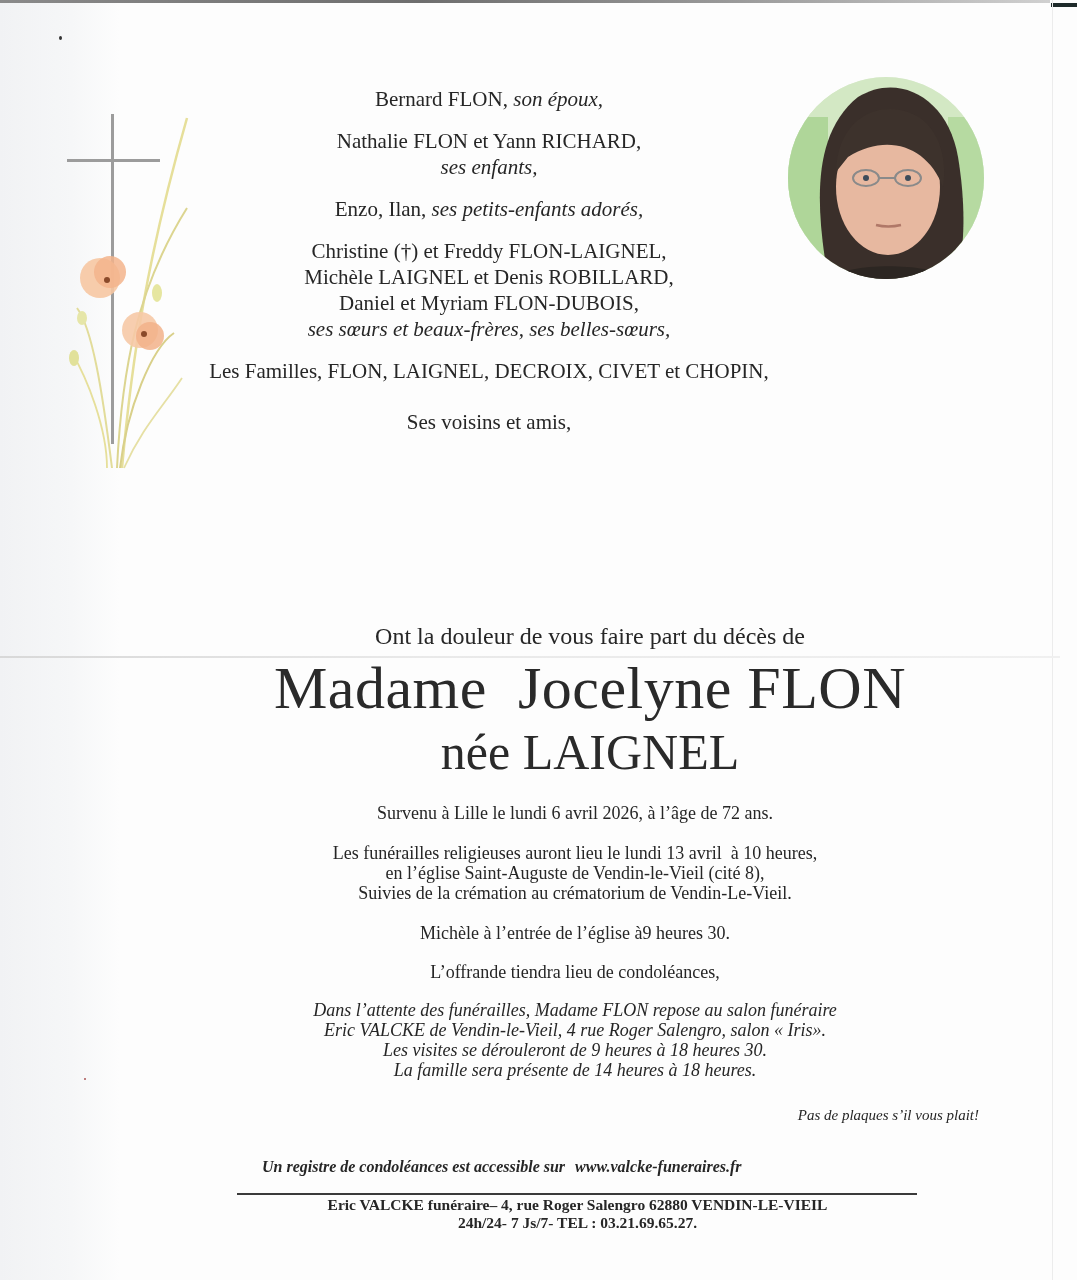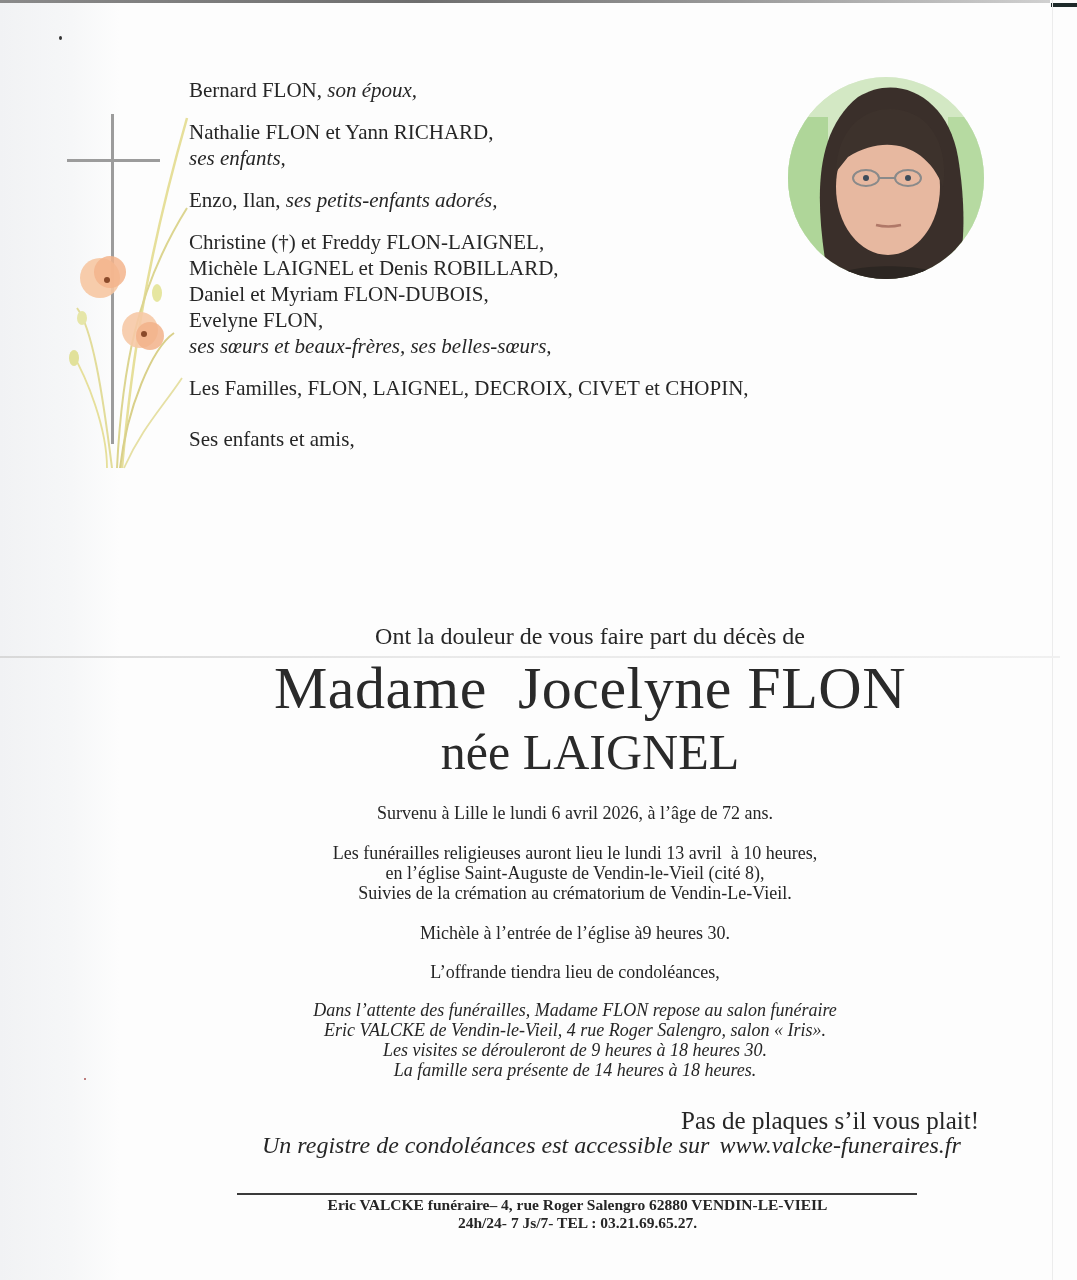--- a/index.html
+++ b/index.html
@@ -41,7 +41,7 @@
 
     
     .family { position: absolute; left: 189px; top: 74px; width: 600px; font-size: 21px; line-height: 26px; }
-    .family .grp { margin: 3px 0 16px 0; }
+    .family .grp { margin: 12px 0 16px 0; text-align: center; }
     .family .line { display: block; white-space: nowrap; }
     .it { font-style: italic; }
     .b { font-weight: normal; }

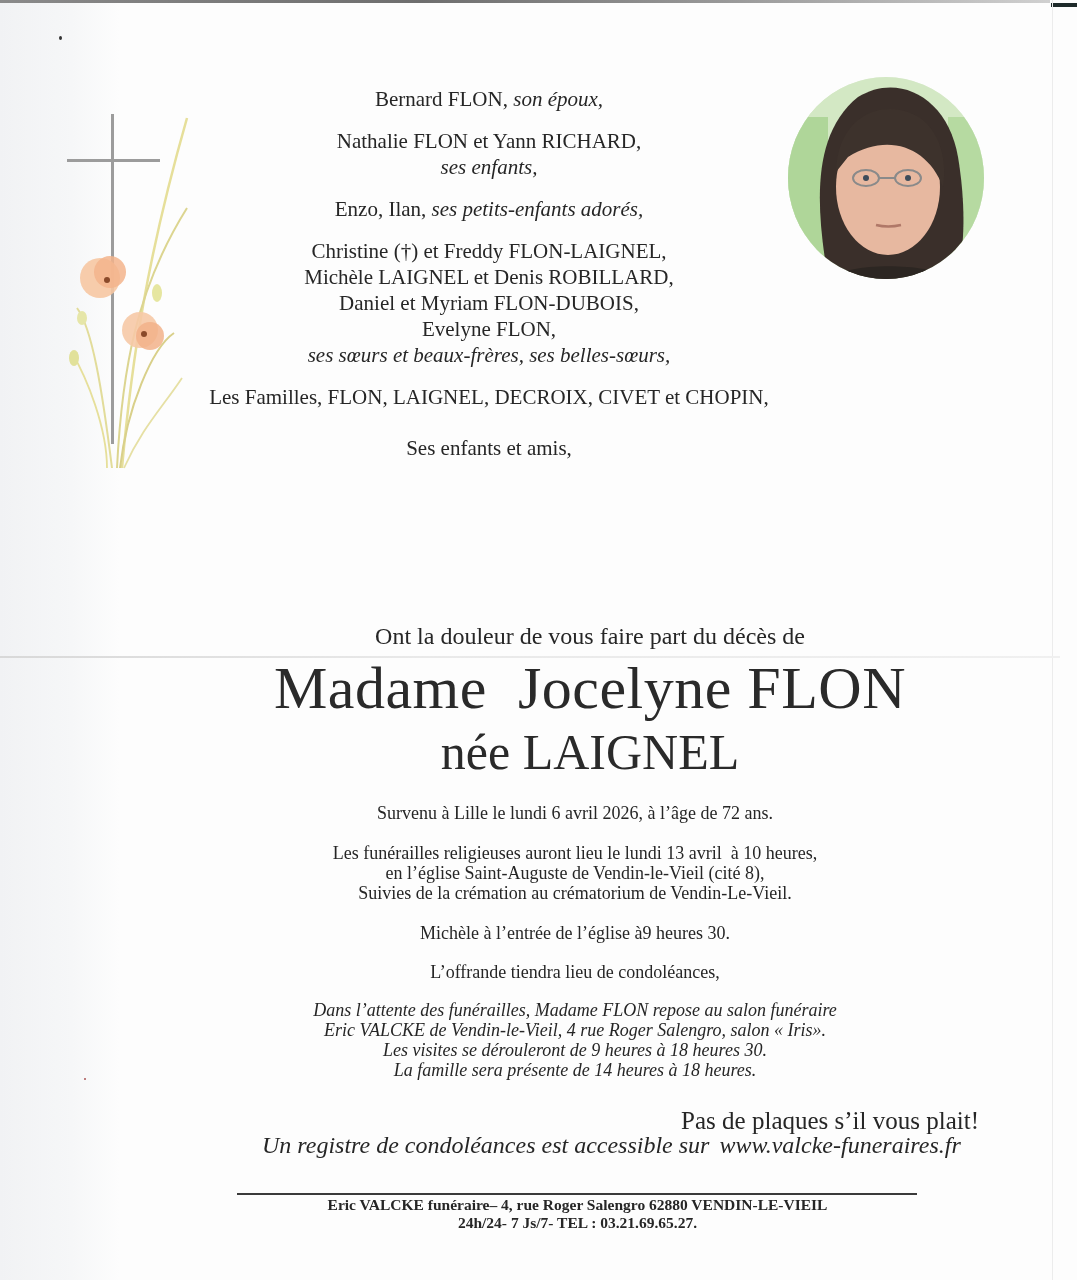--- a/index.html
+++ b/index.html
@@ -135,7 +135,6 @@
     <span class="line">Christine (†) et Freddy FLON-LAIGNEL,</span>
     <span class="line">Michèle LAIGNEL et Denis ROBILLARD,</span>
     <span class="line">Daniel et Myriam FLON-DUBOIS,</span>
-    <span class="line">Evelyne FLON,</span>
     <span class="line it">ses sœurs et beaux-frères, ses belles-sœurs,</span>
   </div>
   <div class="grp" style="margin-bottom:25px">

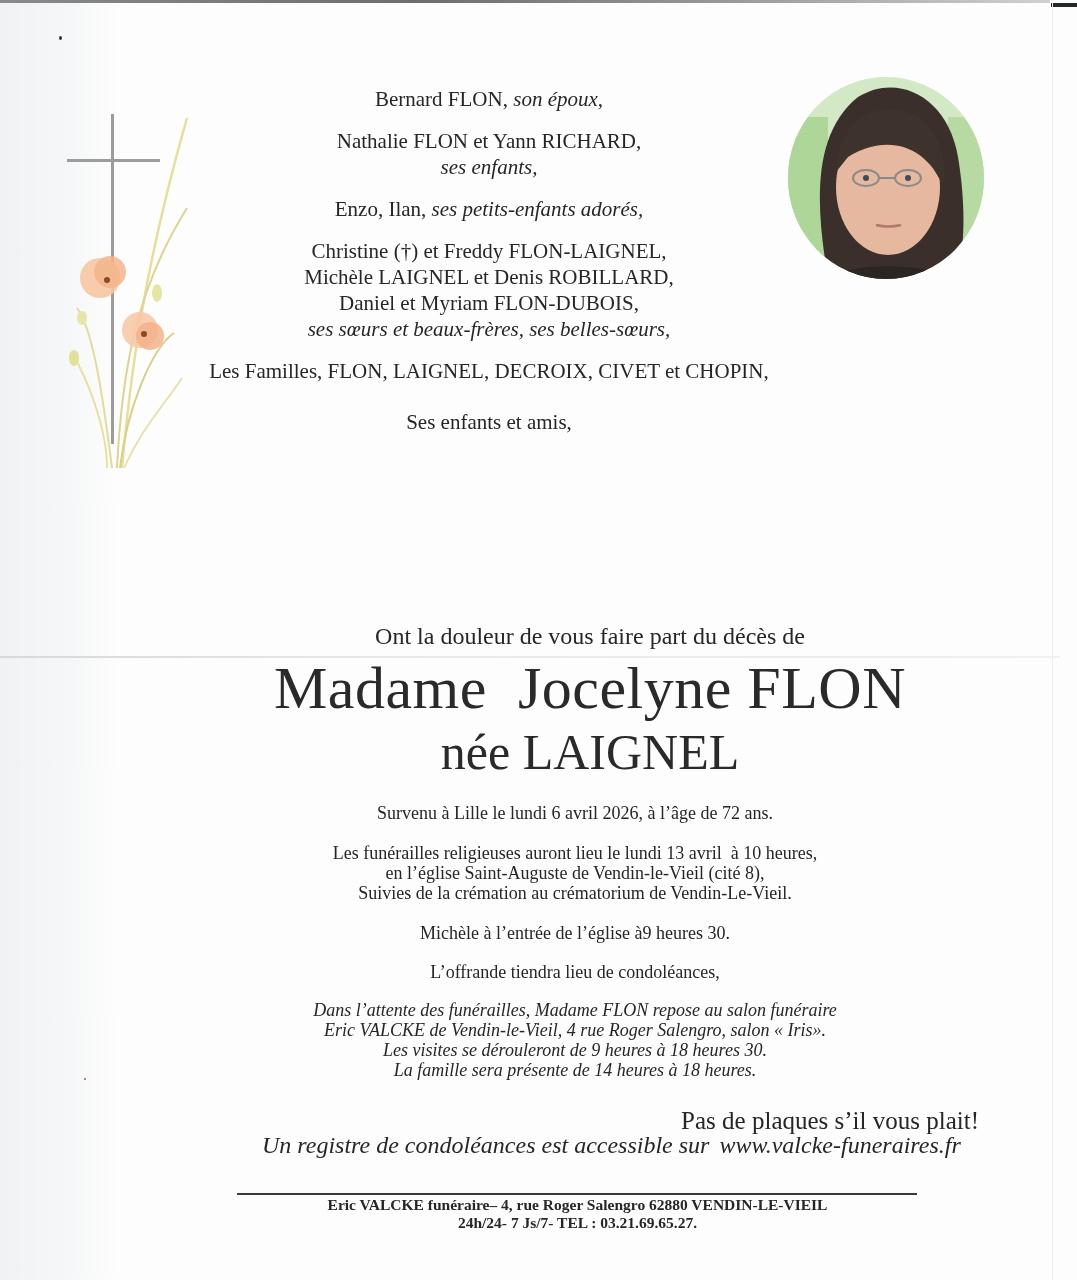--- a/index.html
+++ b/index.html
@@ -141,7 +141,7 @@
     <span class="line">Les Familles, FLON, LAIGNEL, DECROIX, CIVET et CHOPIN,</span>
   </div>
   <div class="grp" style="margin-bottom:17px">
-    <span class="line">Ses enfants et amis,</span>
+    <span class="line">Ses voisins et amis,</span>
   </div>
 </div>
 

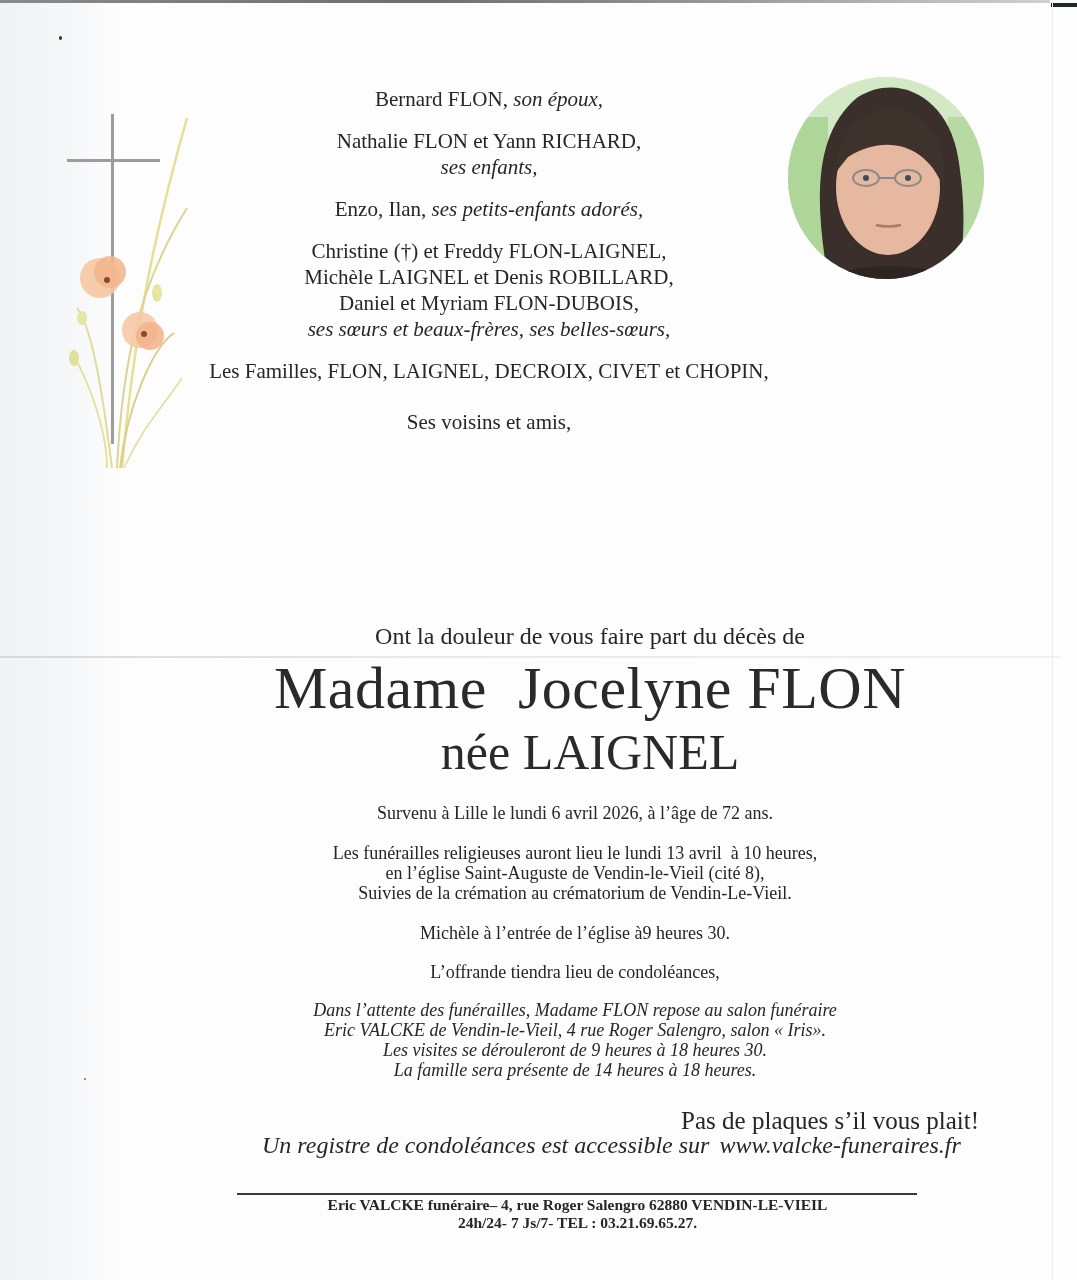--- a/index.html
+++ b/index.html
@@ -58,7 +58,7 @@
     .d4 { top: 962px; }
     .d5 { top: 1000px; font-style: italic; }
 
-    .noplates { position: absolute; right: 98px; top: 1107px; font-size: 25px; }
+    .noplates { position: absolute; right: 98px; top: 1107px; font-size: 15px; font-style: italic; }
     .registry { position: absolute; left: 262px; top: 1132px; font-size: 24px; font-style: italic; font-weight: normal; white-space: nowrap; }
     .registry .url { margin-left: 10px; }
 

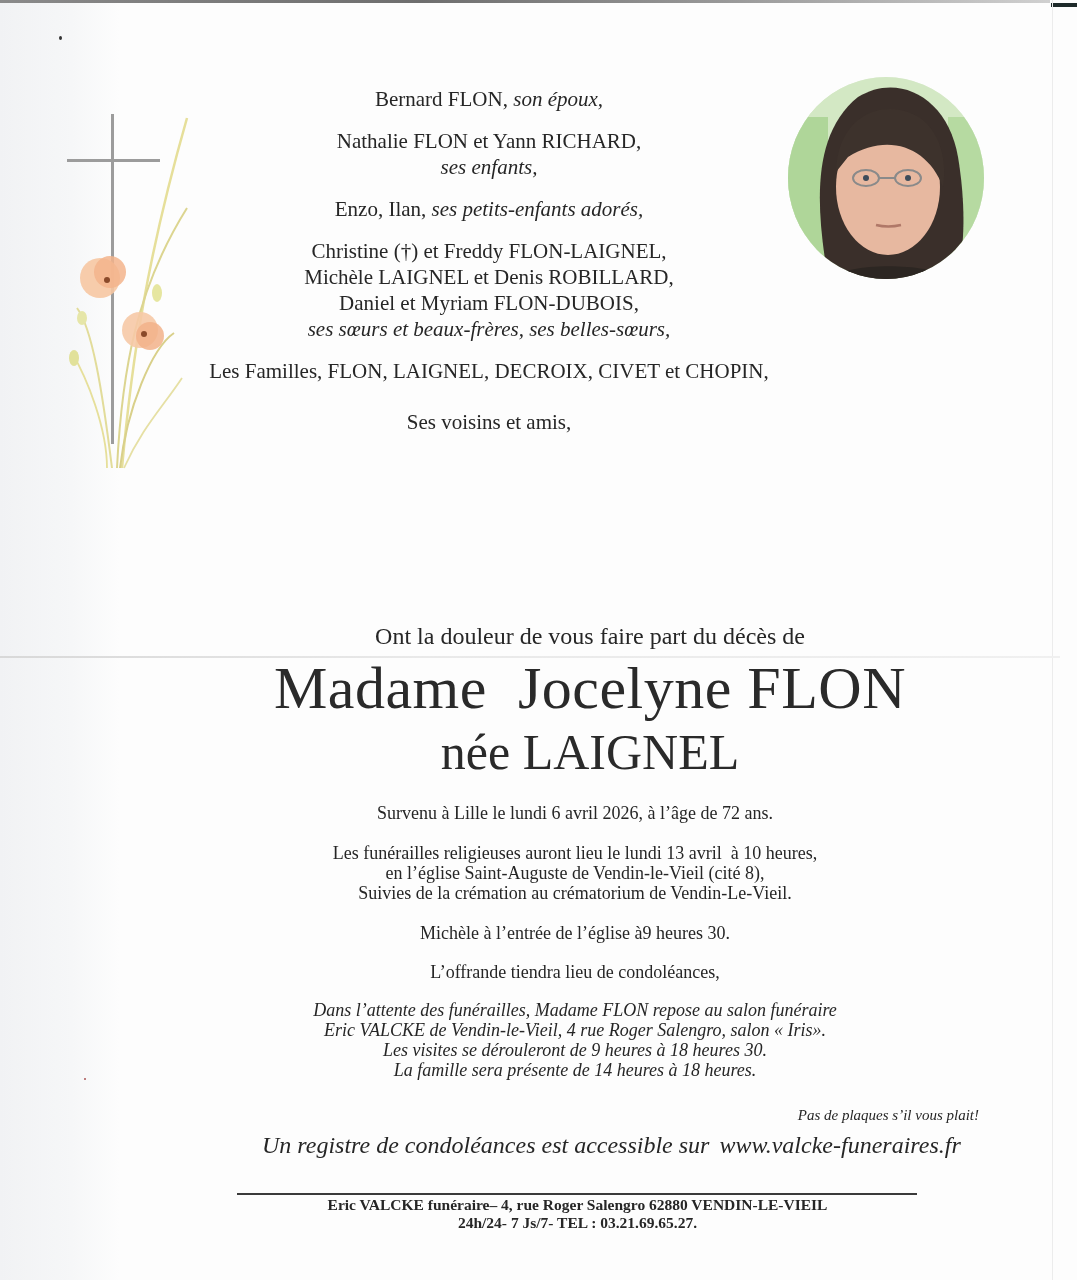--- a/index.html
+++ b/index.html
@@ -59,7 +59,7 @@
     .d5 { top: 1000px; font-style: italic; }
 
     .noplates { position: absolute; right: 98px; top: 1107px; font-size: 15px; font-style: italic; }
-    .registry { position: absolute; left: 262px; top: 1132px; font-size: 24px; font-style: italic; font-weight: normal; white-space: nowrap; }
+    .registry { position: absolute; left: 262px; top: 1158px; font-size: 16px; font-style: italic; font-weight: bold; white-space: nowrap; }
     .registry .url { margin-left: 10px; }
 
     .footer-rule { position: absolute; left: 237px; top: 1193px; width: 680px; height: 2px; background: #3a3a3a; }

